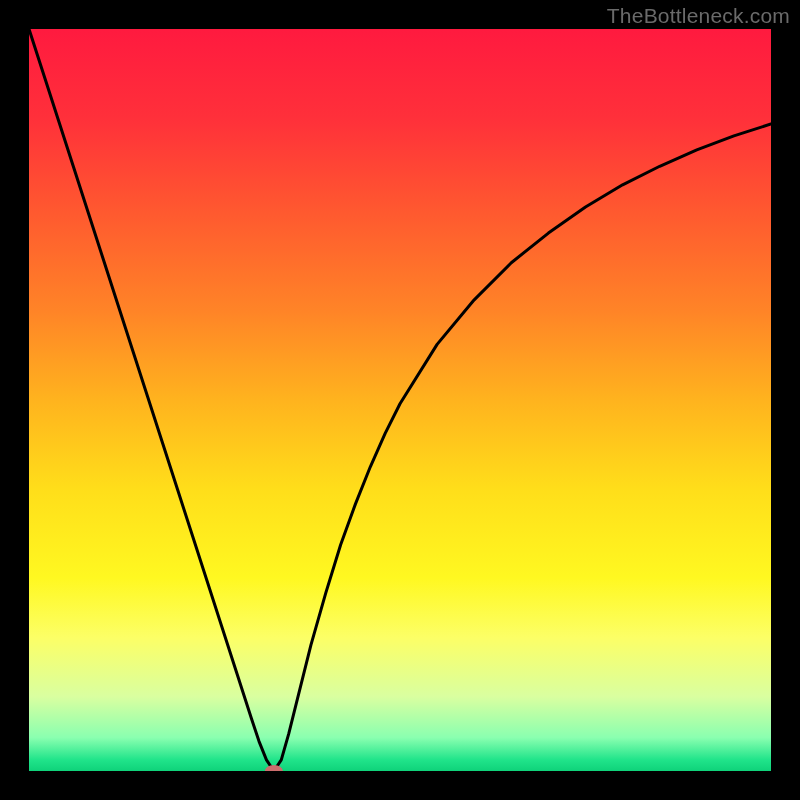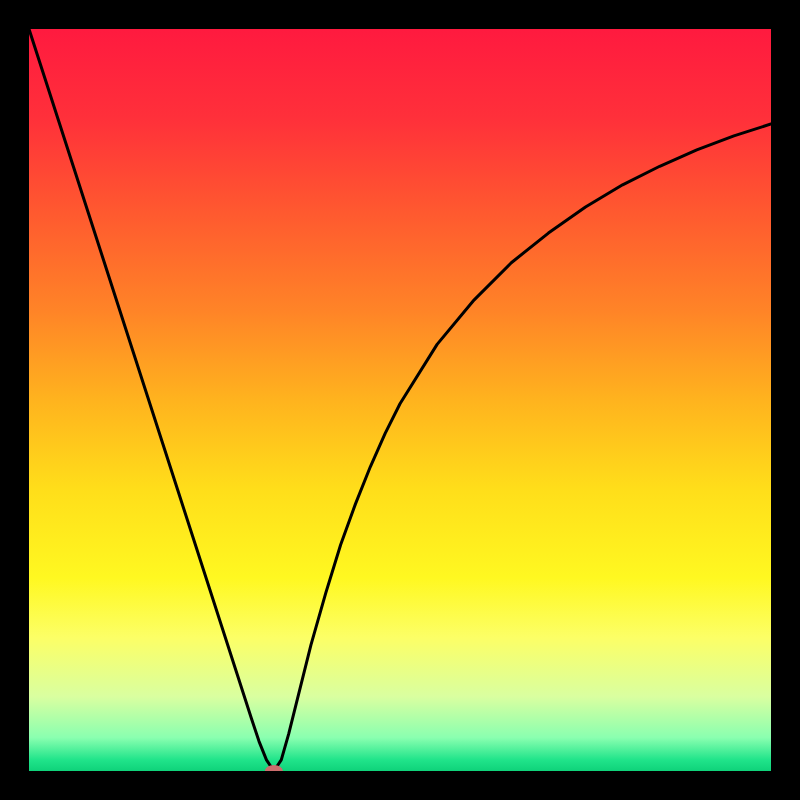--- a/index.html
+++ b/index.html
@@ -42,6 +42,7 @@
 <body>
 
 <div class="outer">
+  <div class="watermark">TheBottleneck.com</div>
   <div class="plot-wrap">
     <svg id="chart-svg" width="742" height="742" viewBox="0 0 742 742">
       <defs>

